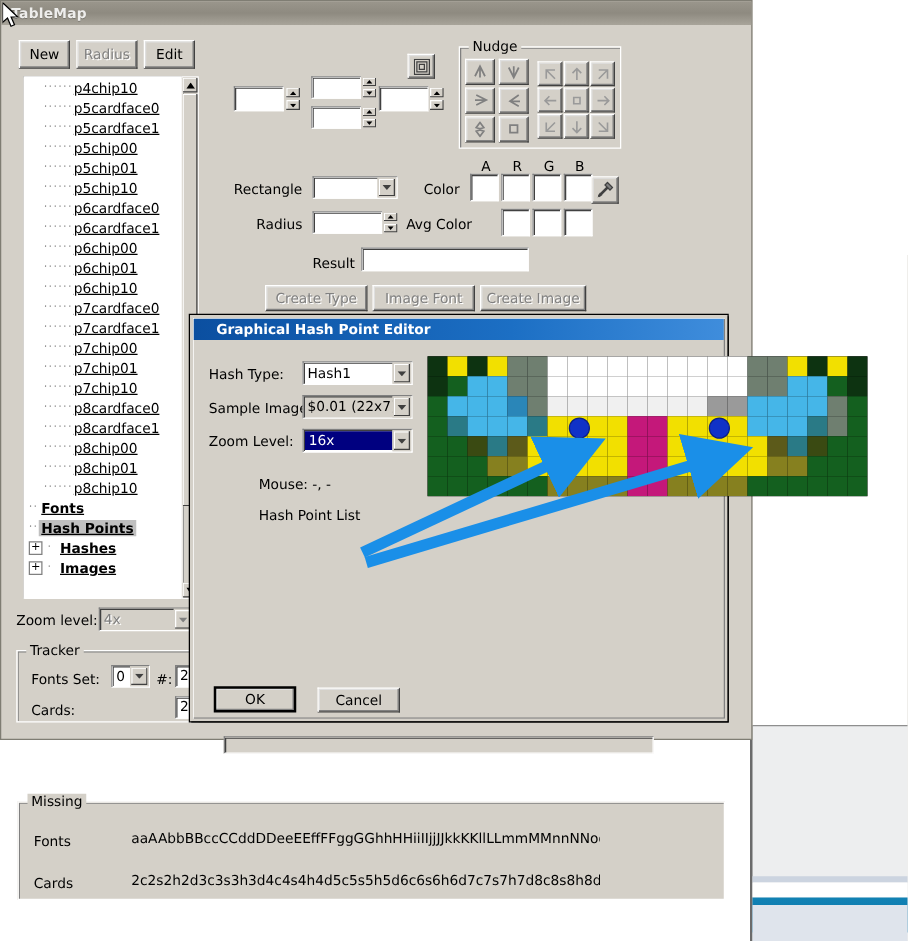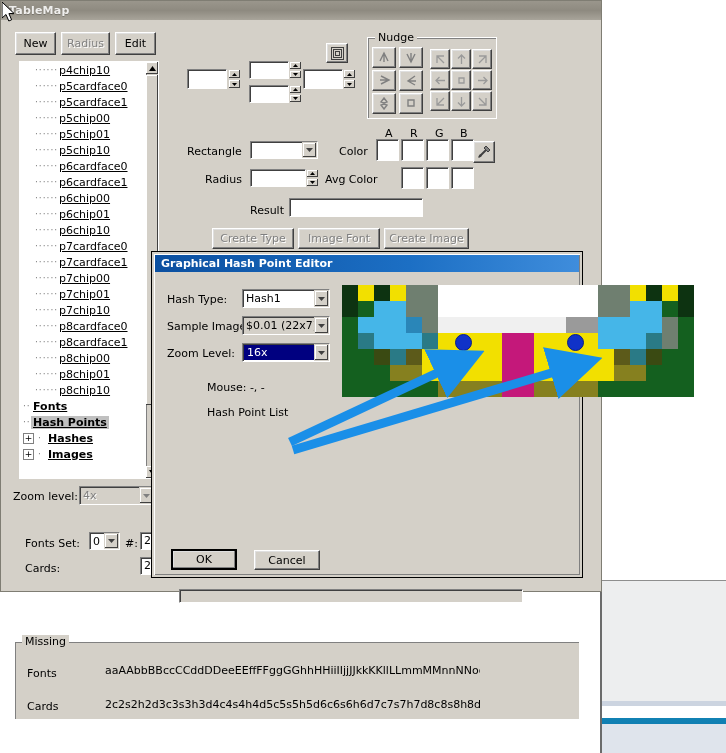--- a/index.html
+++ b/index.html
@@ -125,7 +125,7 @@
   #dlg-title{
     height:17px;margin:1px;
     background:linear-gradient(90deg,#0b4fa0 0%,#1c6fc4 60%,#3f8ddc 100%);
-    color:#fff;font-weight:bold;font-size:11px;display:flex;align-items:center;padding-left:6px;
+    color:#fff;font-weight:bold;font-size:11px;display:flex;align-items:center;padding-left:18px;
     box-sizing:border-box;
   }
   #preview{position:absolute;left:188px;top:31px;width:352px;height:112px;overflow:hidden;background:#000;}

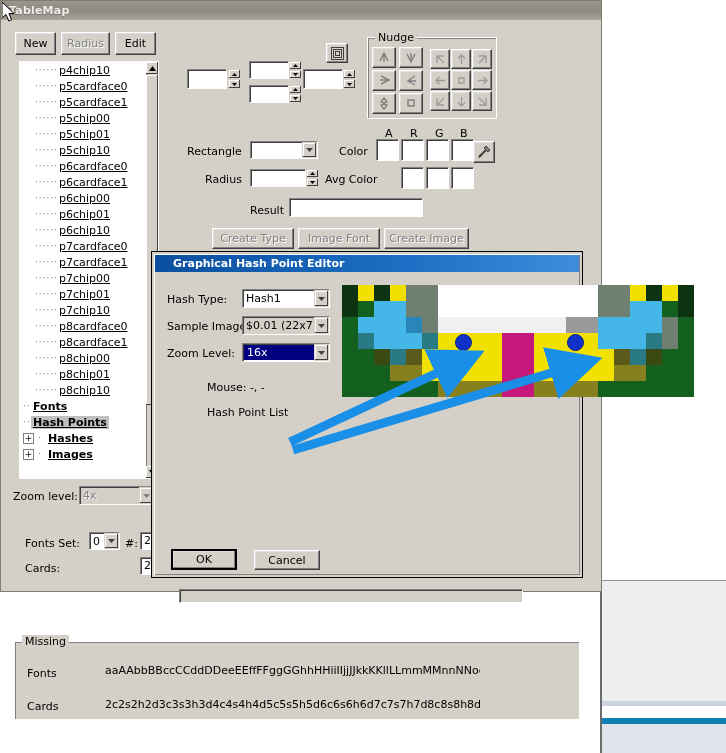--- a/index.html
+++ b/index.html
@@ -500,6 +500,9 @@
       </span>
   </div>
 
+  <div class="group" style="left:12px;top:519px;width:146px;height:58px;">
+    <span class="glabel">Tracker</span>
+  </div>
   <span class="lbl" style="left:24px;top:536px;">Fonts Set:</span>
   <div class="combo" style="left:88px;top:531px;width:31px;height:18px;">
     <span class="ctext">0</span>

